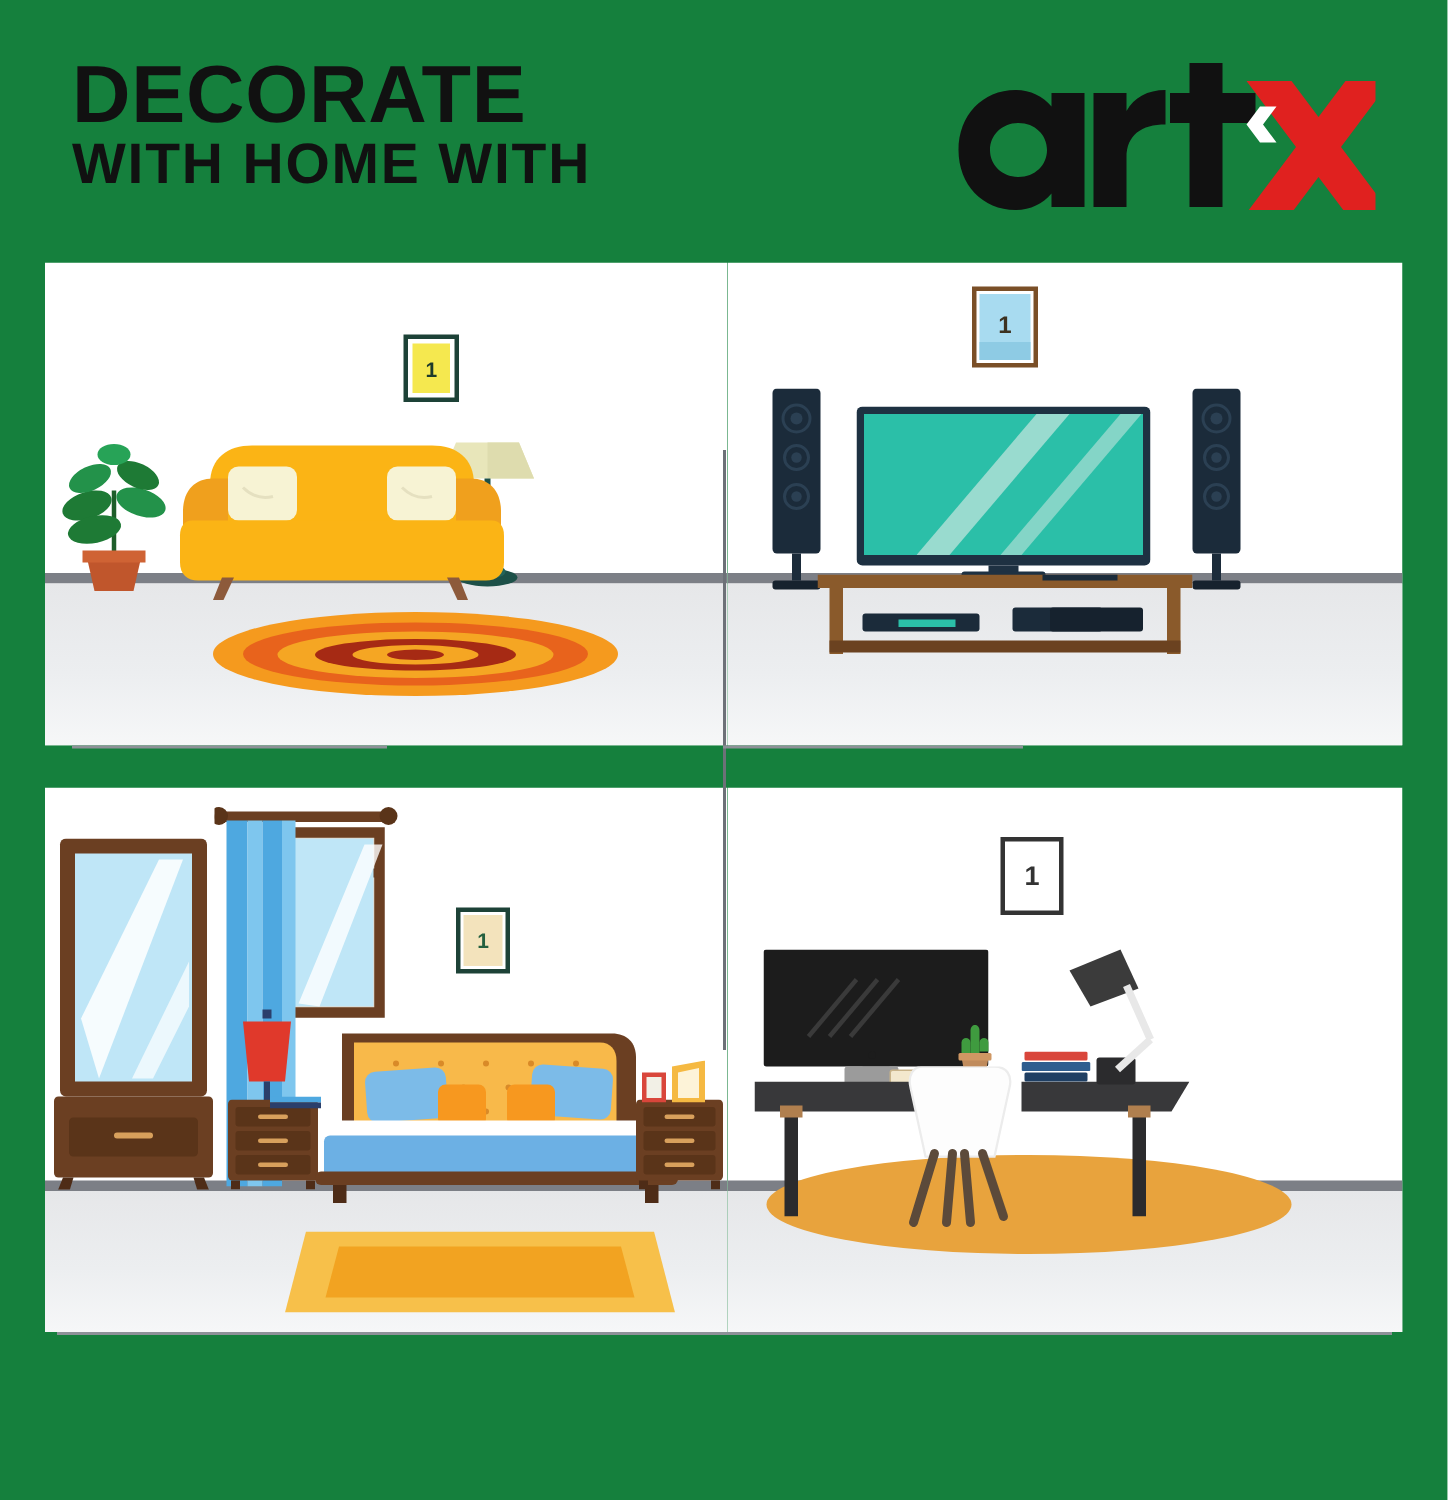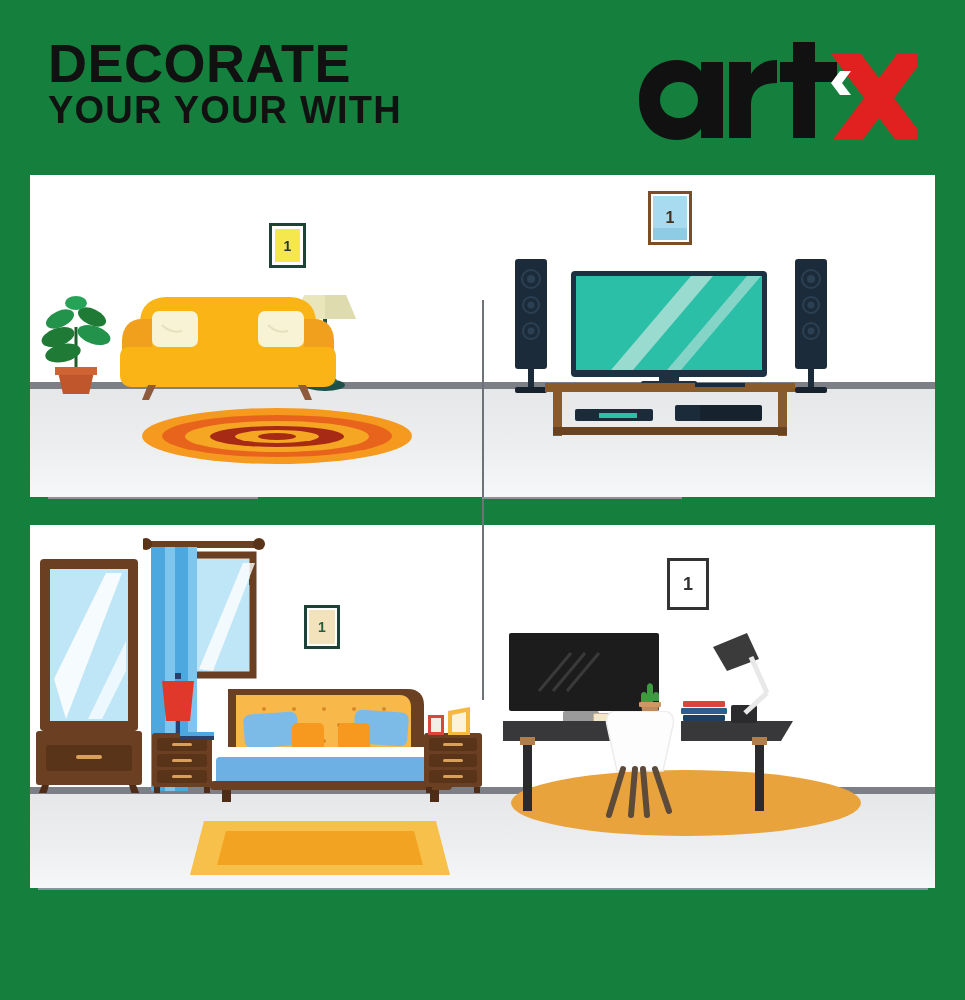--- a/index.html
+++ b/index.html
@@ -73,7 +73,7 @@
   <div class="header">
     <div class="headline">
       <span class="l1">DECORATE</span>
-      <span class="l2">YOUR YOUR WITH</span>
+      <span class="l2">WITH HOME WITH</span>
     </div>
 
     <div class="logo">

